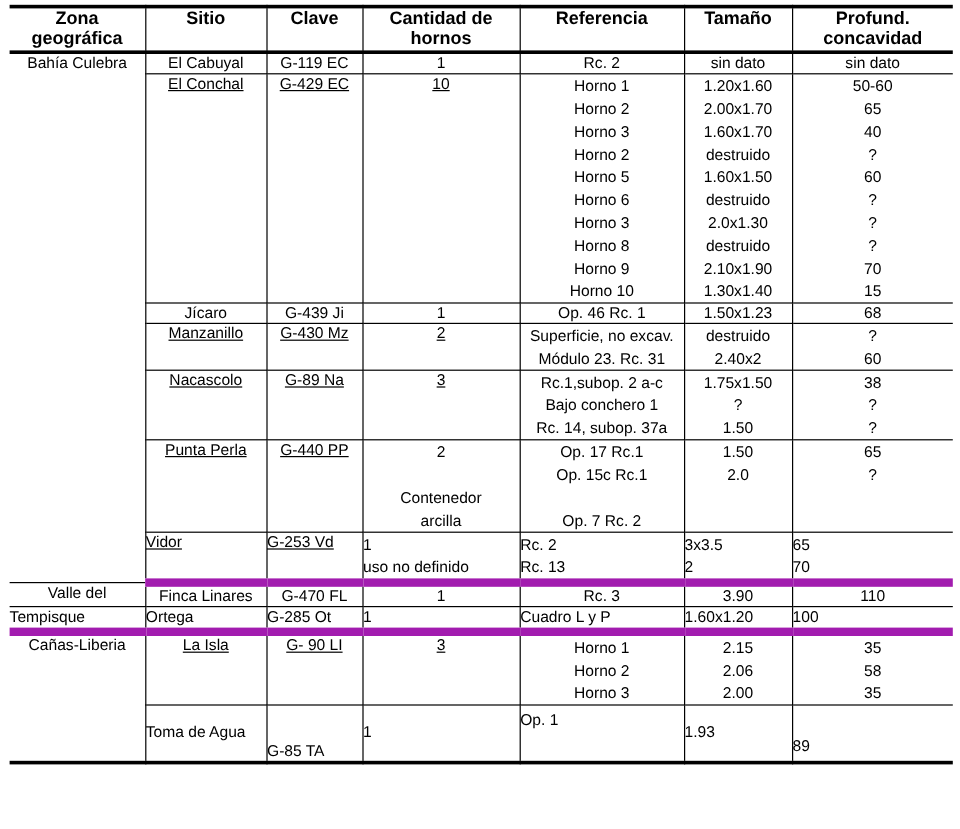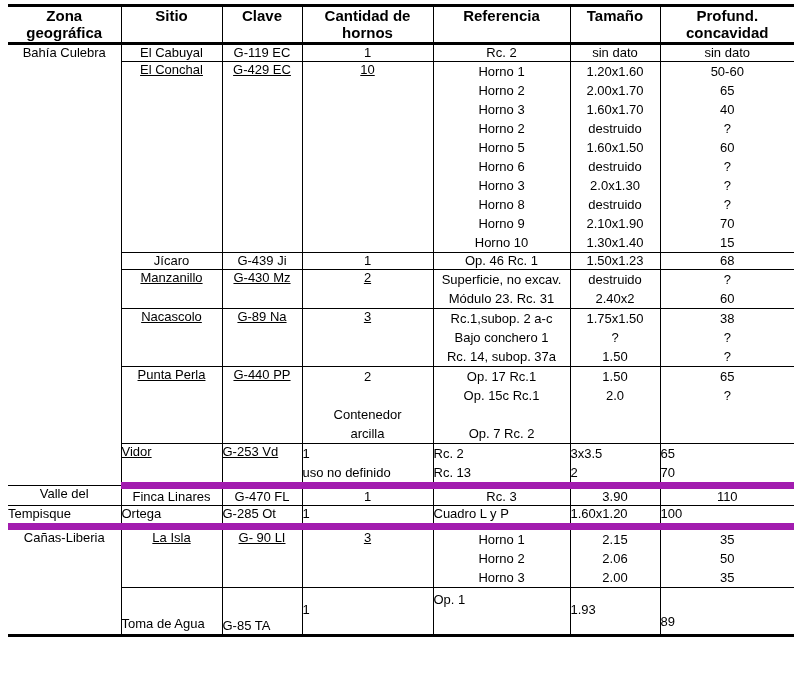--- a/index.html
+++ b/index.html
@@ -281,7 +281,7 @@
         </td>
         <td class="cell last">
           <span class="sub-line">35</span>
-          <span class="sub-line">50</span>
+          <span class="sub-line">58</span>
           <span class="sub-line">35</span>
         </td>
       </tr>

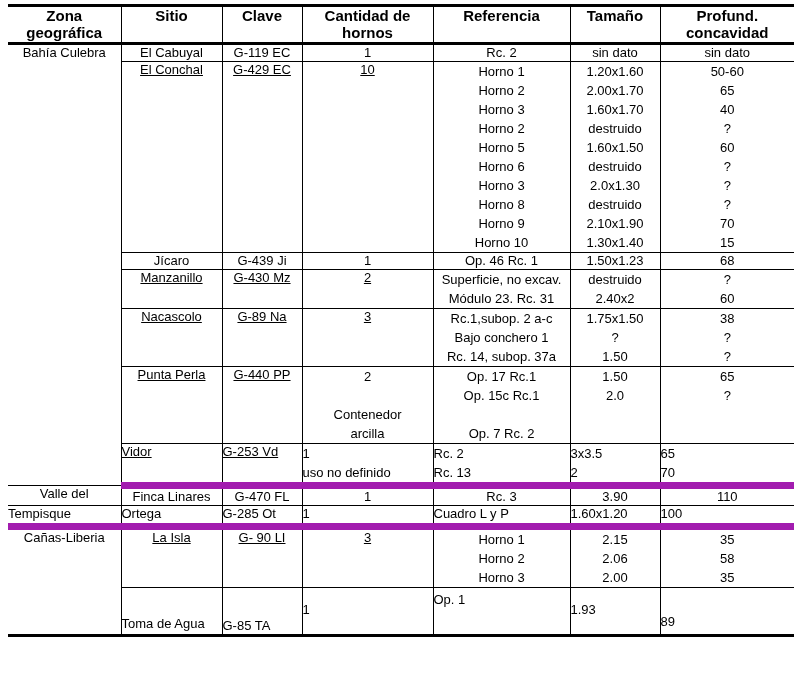--- a/index.html
+++ b/index.html
@@ -286,7 +286,7 @@
         </td>
       </tr>
       <tr class="tbl-bottom">
-        <td class="cell" style="padding-top:28px">Toma de Agua</td>
+        <td class="cell" style="padding-top:14px">Toma de Agua</td>
         <td class="cell" style="padding-top:30px">G-85 TA</td>
         <td class="cell" style="padding-top:14px">1</td>
         <td class="cell" style="padding-top:4px">Op. 1</td>

